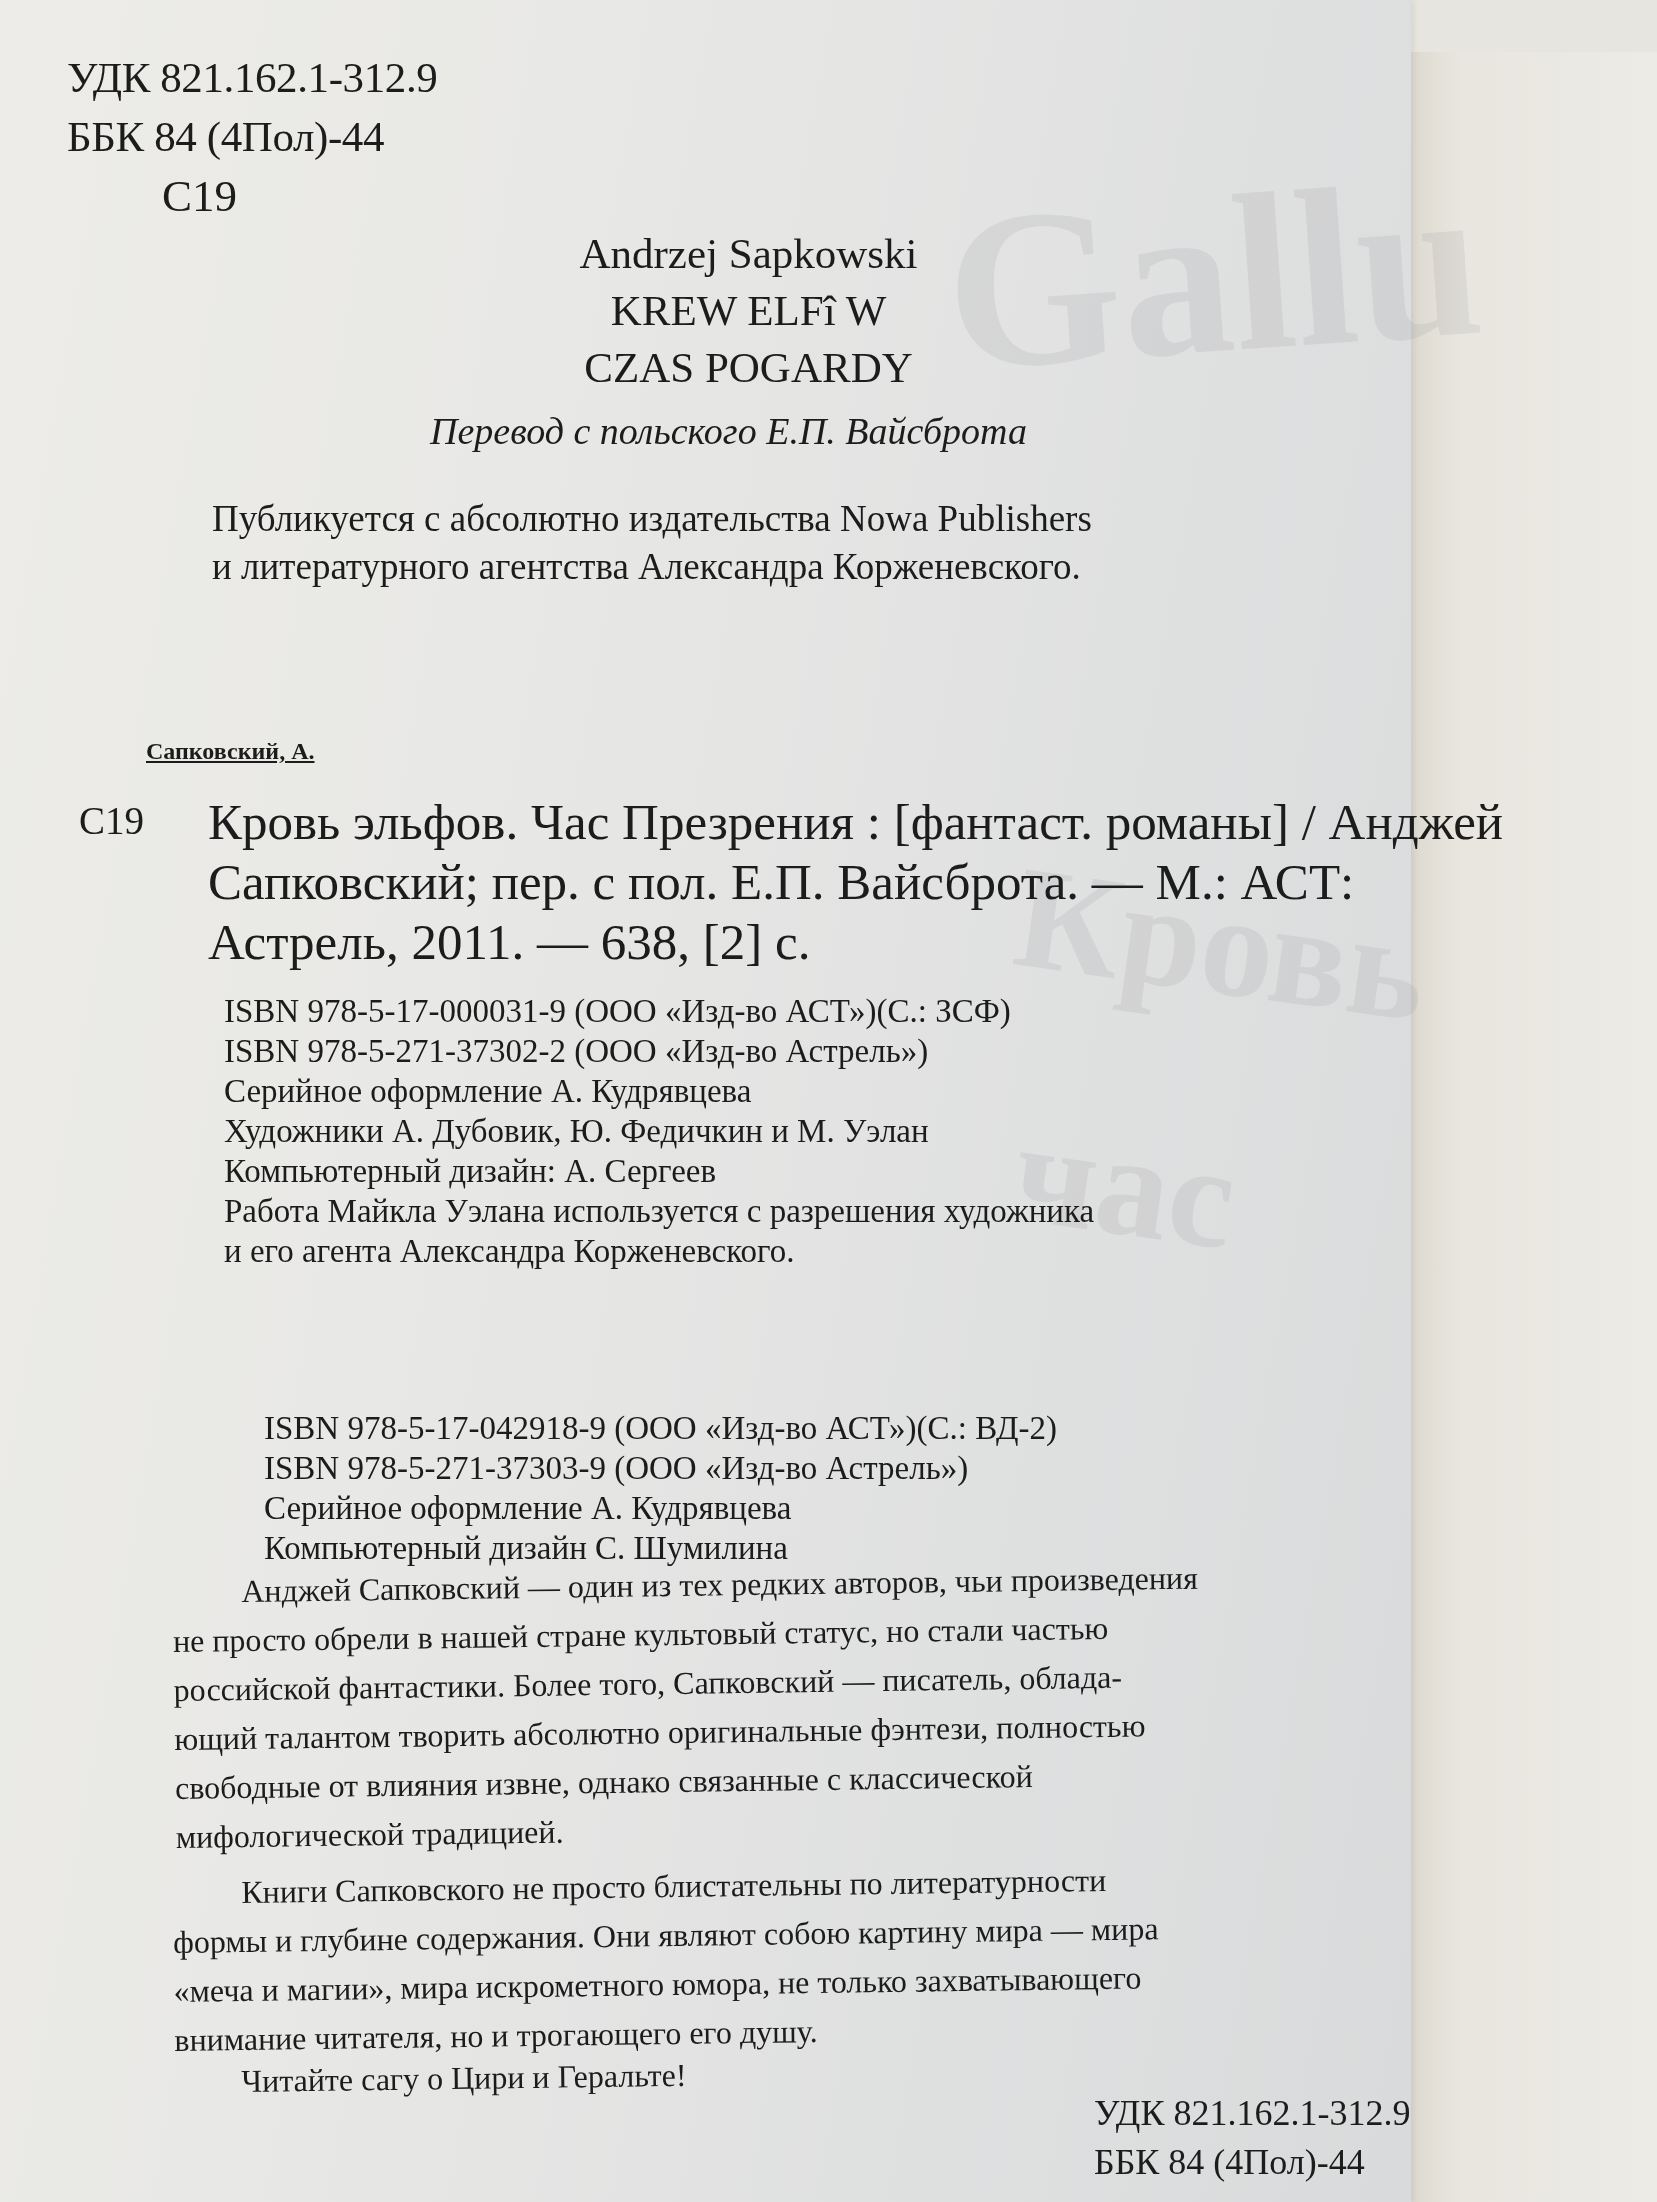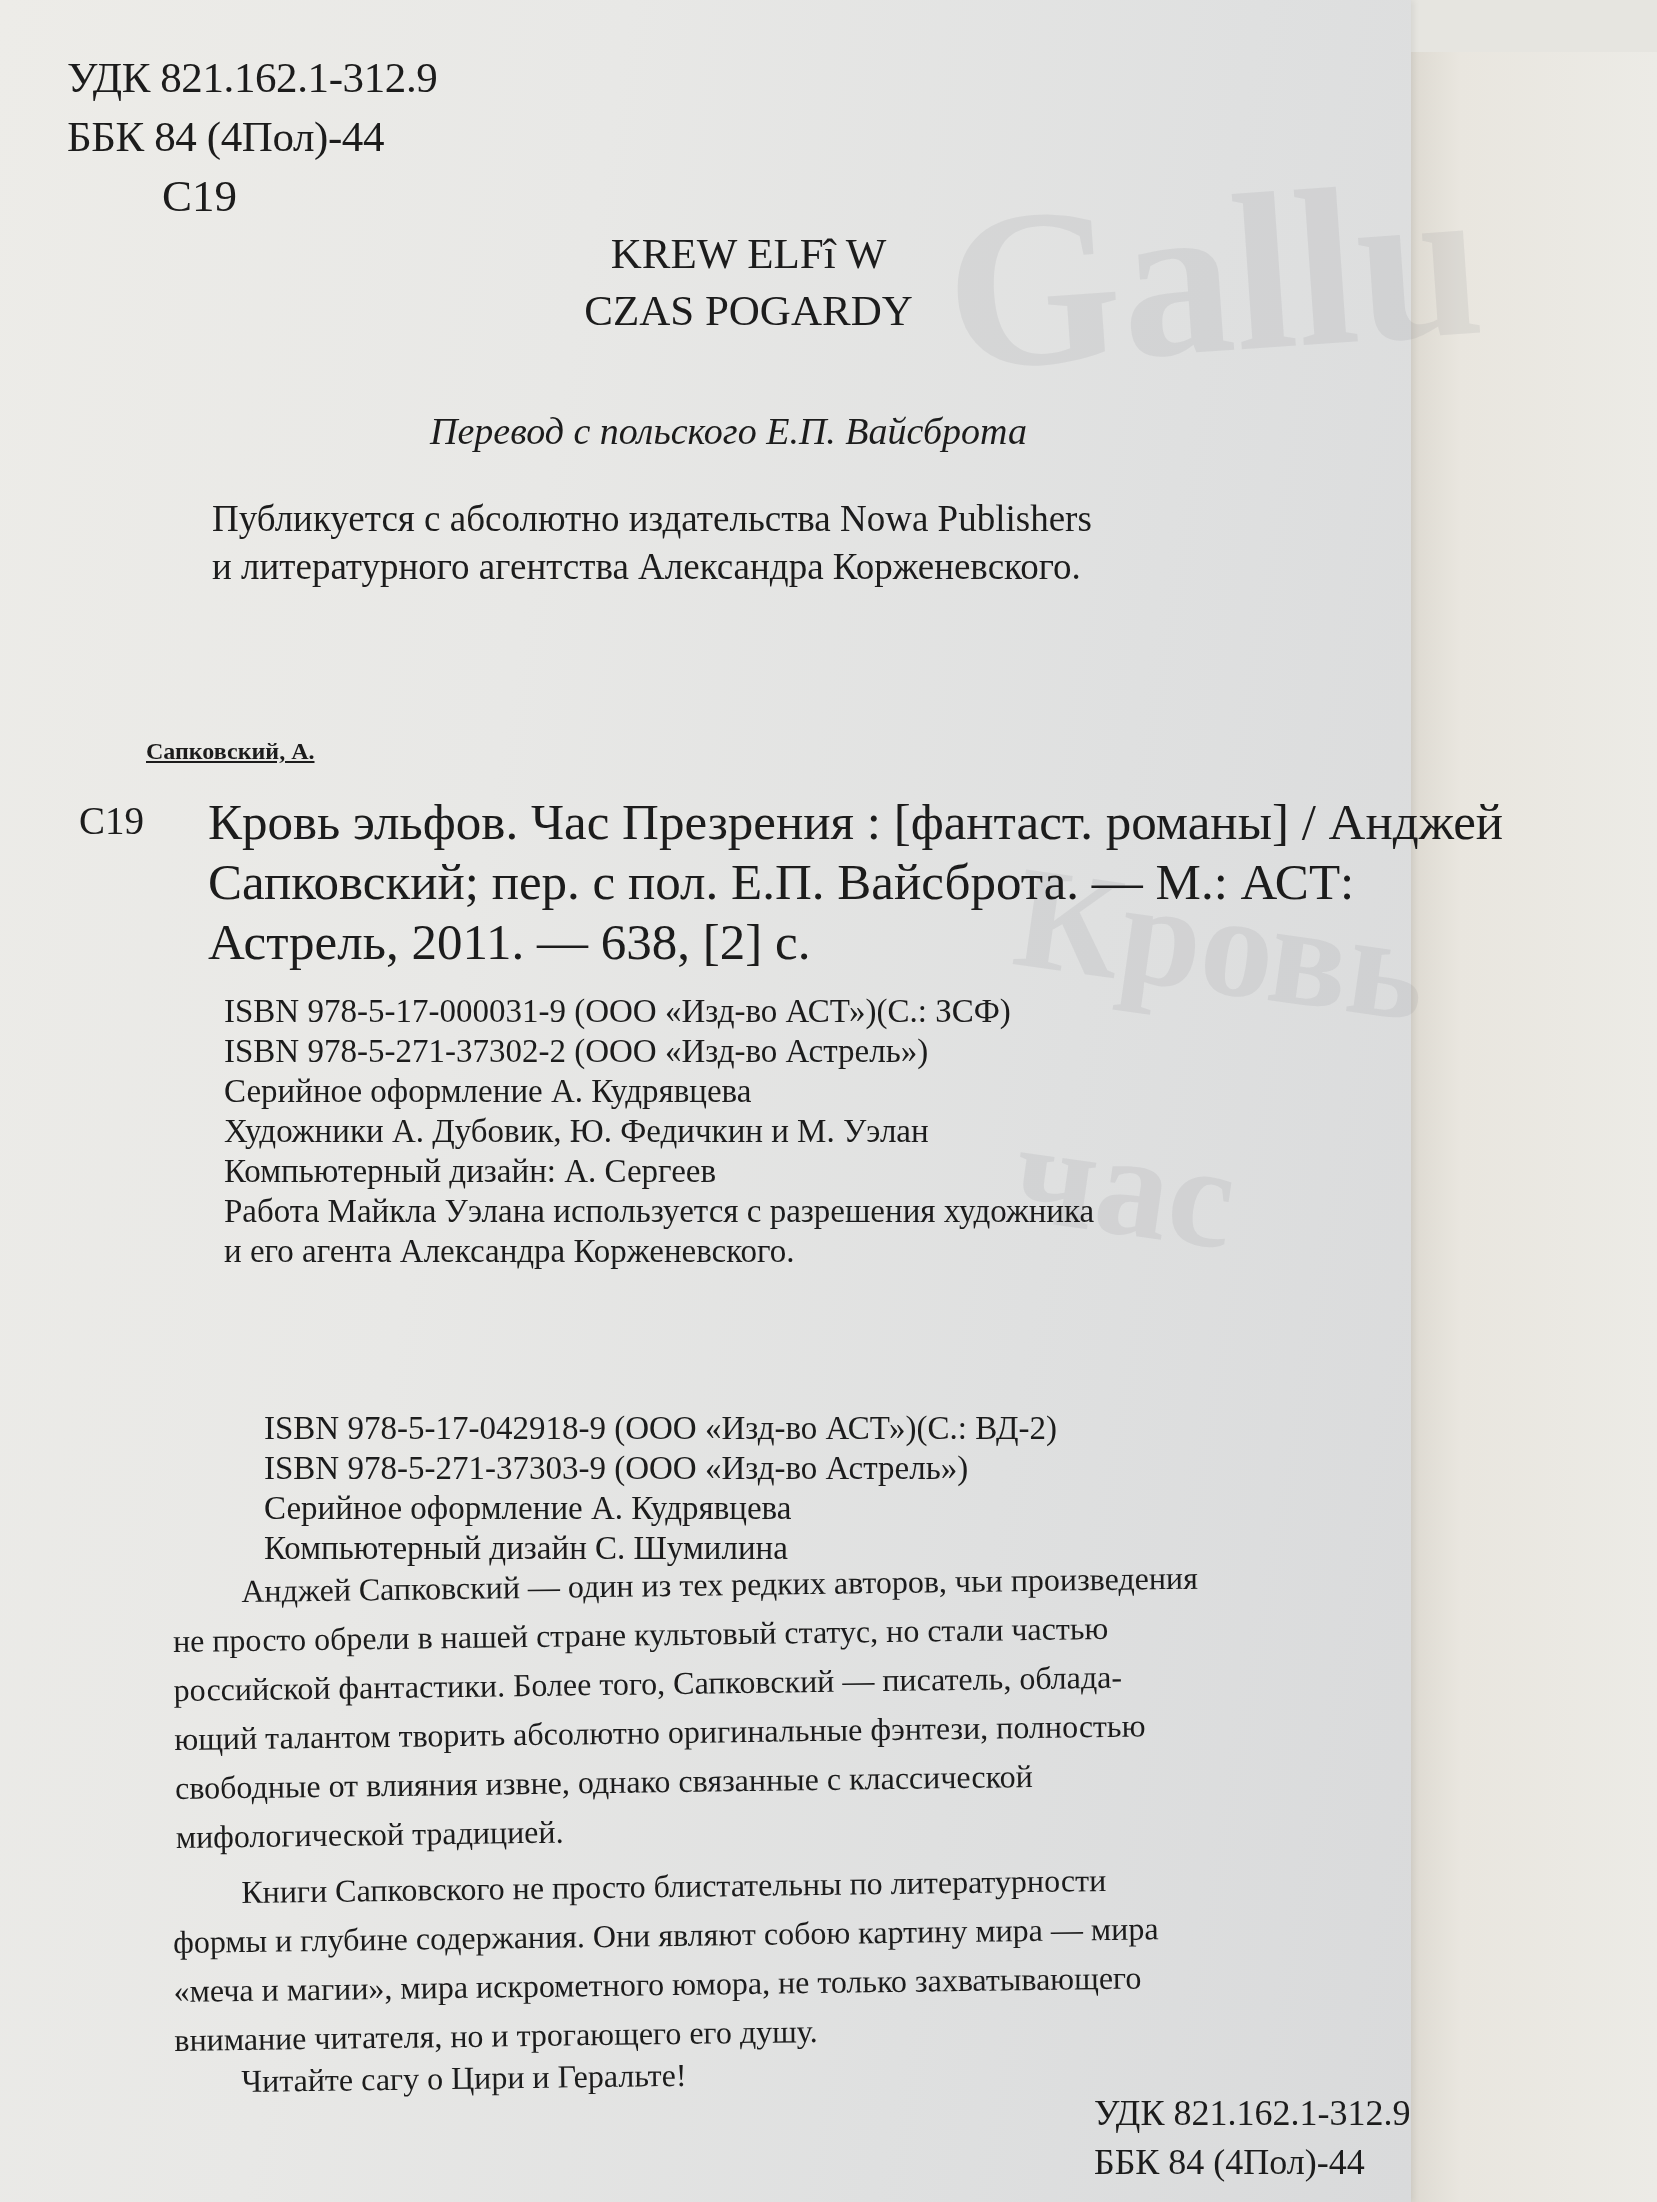--- a/index.html
+++ b/index.html
@@ -101,6 +101,7 @@
   <div class="abs code-c19">С19</div>
 
   <div class="title-block">
+    <div>Andrzej Sapkowski</div>
     <div>KREW ELFî  W</div>
     <div>CZAS POGARDY</div>
   </div>

